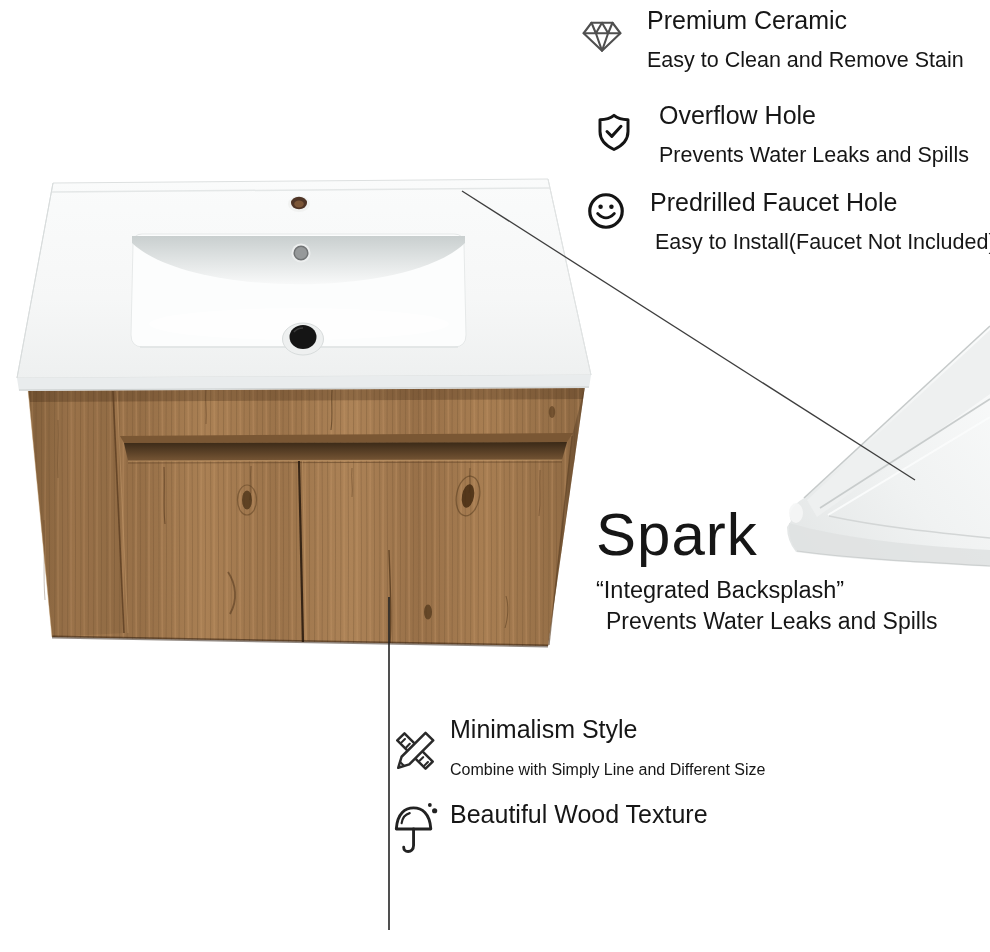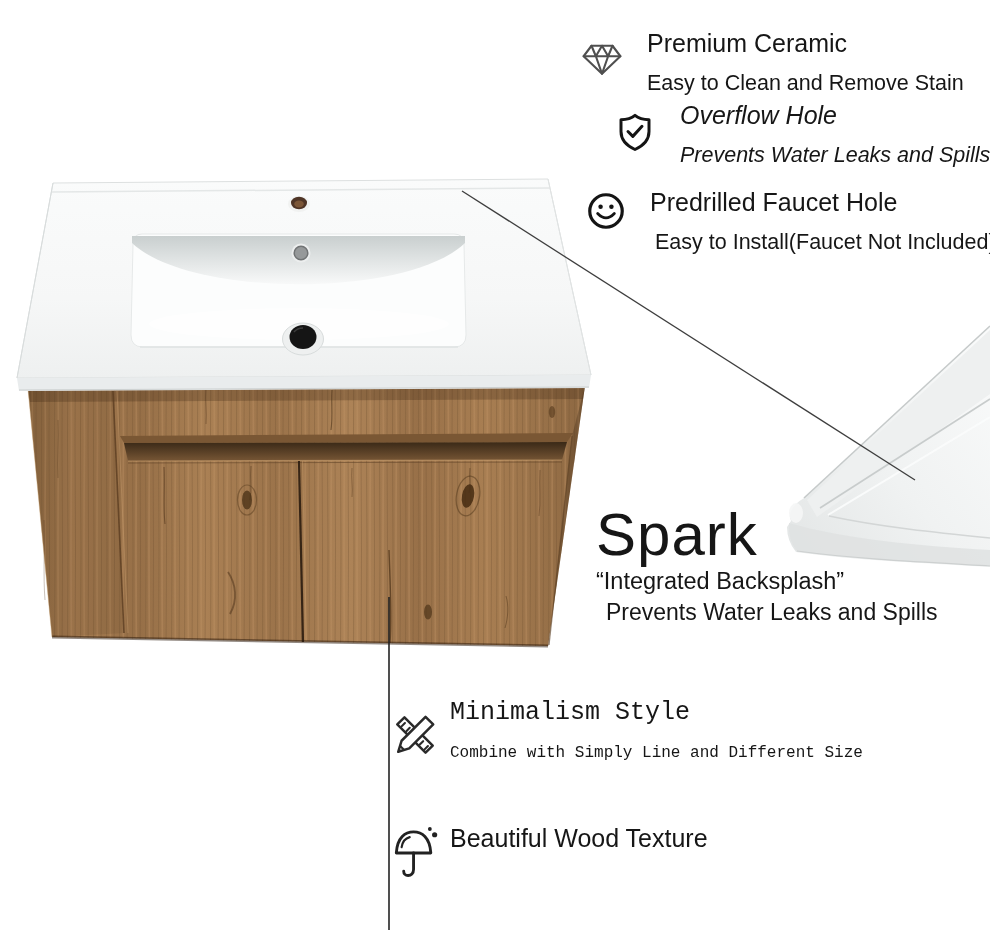--- a/index.html
+++ b/index.html
@@ -13,7 +13,7 @@
   .f-text{display:flex;flex-direction:column;margin-left:24px;}
   .f-title{font-size:25px;line-height:29px;white-space:nowrap;}
   .f-desc{font-size:21.5px;line-height:29px;margin-top:11px;white-space:nowrap;}
-  #feat-0{left:581px;top:29px;}
+  #feat-0{left:581px;top:6px;}
   #feat-0 .f-icon{margin-top:9px;}
   #feat-1{left:614px;top:101px;font-style:italic;}
   #feat-1 .f-icon{margin-top:8px;}

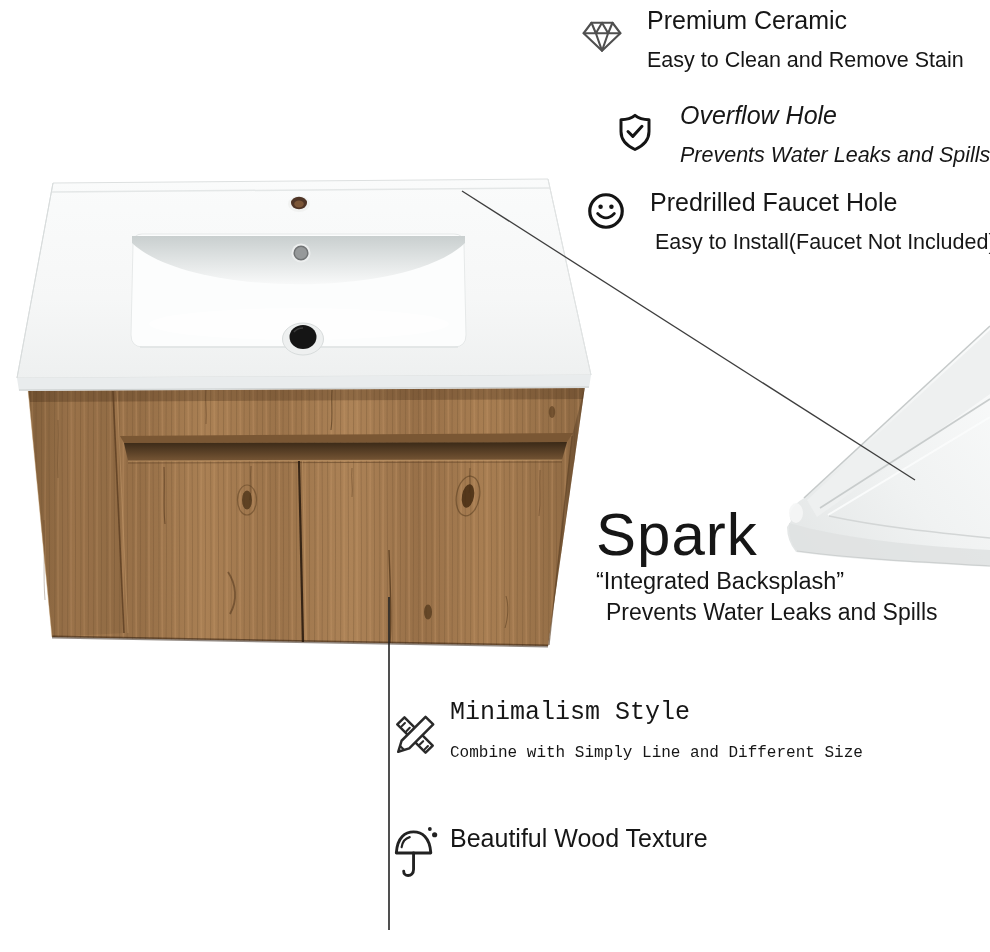--- a/index.html
+++ b/index.html
@@ -15,7 +15,7 @@
   .f-desc{font-size:21.5px;line-height:29px;margin-top:11px;white-space:nowrap;}
   #feat-0{left:581px;top:6px;}
   #feat-0 .f-icon{margin-top:9px;}
-  #feat-1{left:614px;top:101px;font-style:italic;}
+  #feat-1{left:593px;top:101px;}
   #feat-1 .f-icon{margin-top:8px;}
   #feat-2{left:586px;top:188px;}
   #feat-2 .f-icon{margin-top:3px;}

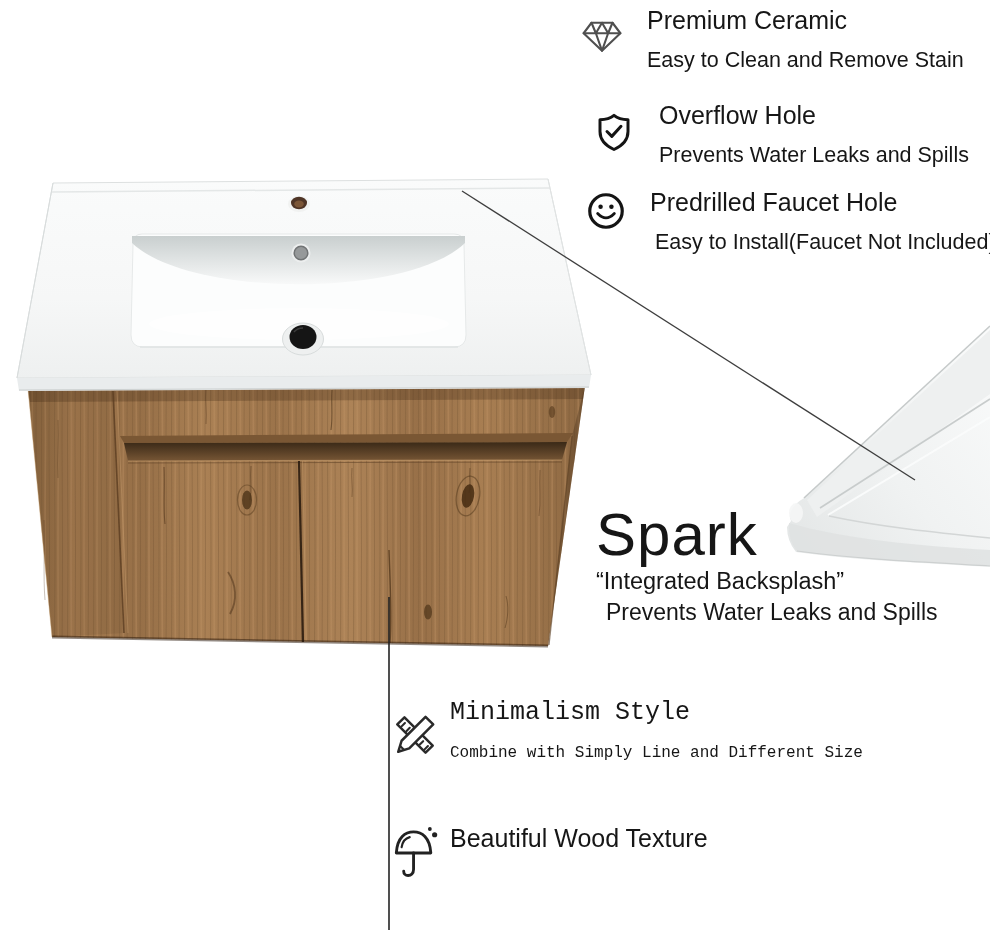--- a/index.html
+++ b/index.html
@@ -30,7 +30,7 @@
   .b-desc{font-size:16px;}
   #spark{position:absolute;left:596px;top:504px;}
   .spark-name{font-size:60px;line-height:62px;letter-spacing:1px;}
-  .spark-quote{font-size:23.5px;line-height:28px;margin-top:1px;white-space:nowrap;}
+  .spark-quote{font-size:23.5px;line-height:28px;margin-top:10px;white-space:nowrap;}
   .spark-note{font-size:23px;line-height:27px;margin-top:4px;padding-left:10px;white-space:nowrap;}
 </style>
 </head>

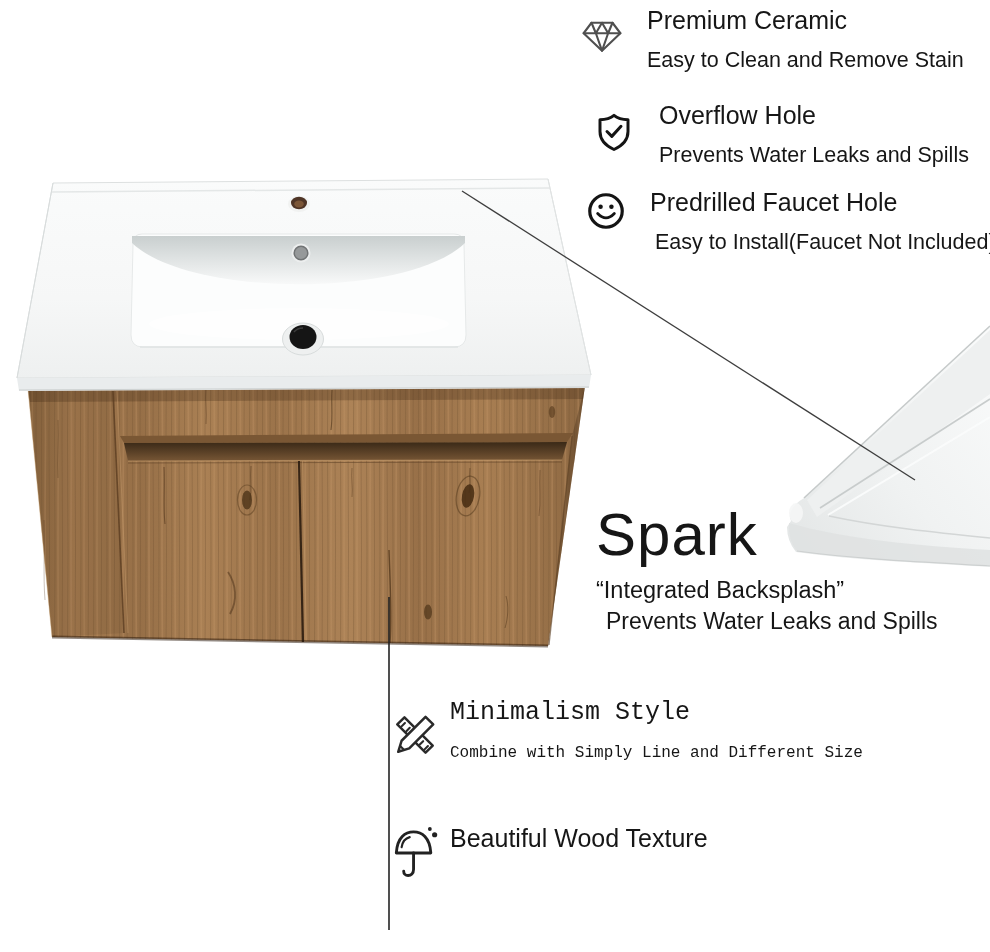--- a/index.html
+++ b/index.html
@@ -20,7 +20,7 @@
   #feat-2{left:586px;top:188px;}
   #feat-2 .f-icon{margin-top:3px;}
   #feat-2 .f-desc{padding-left:5px;}
-  #feat-3{left:392px;top:698px;font-family:Liberation Mono, monospace;}
+  #feat-3{left:392px;top:714px;}
   #feat-3 .f-icon{margin-top:12px;}
   #feat-3 .f-text{margin-left:12px;}
   #feat-3 .f-title{line-height:30px;}

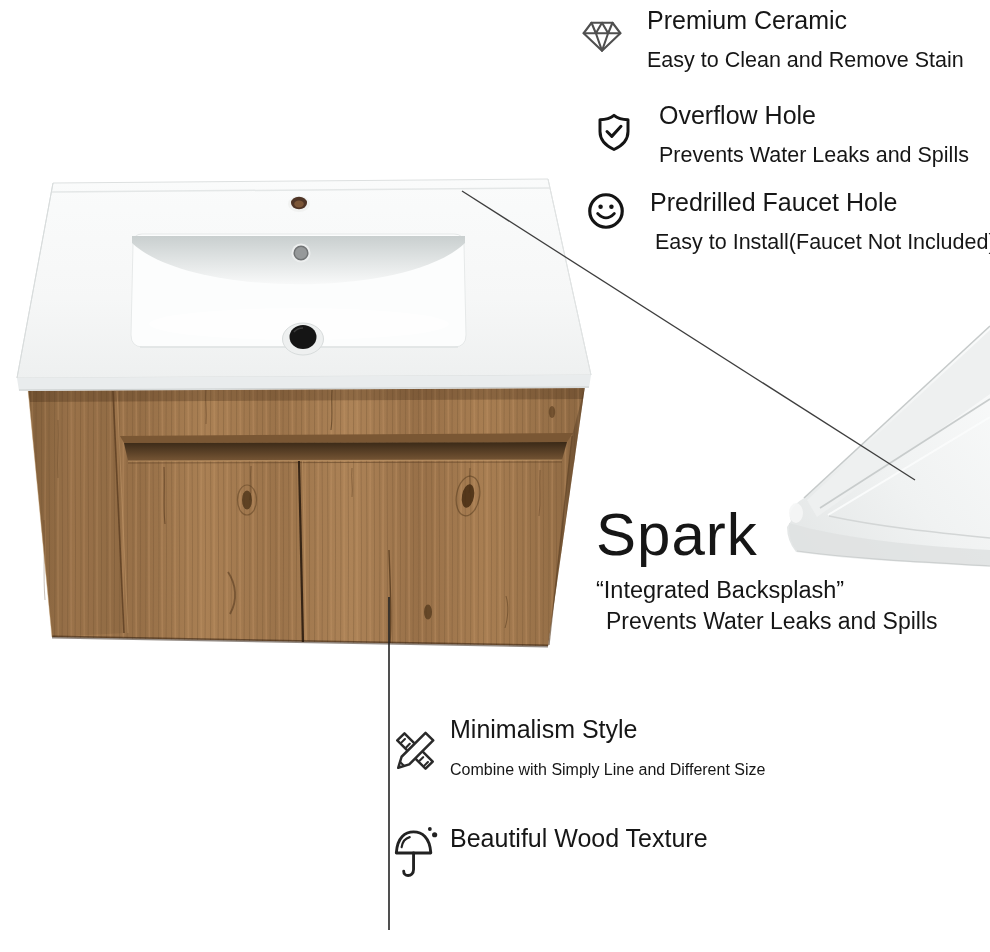--- a/index.html
+++ b/index.html
@@ -24,7 +24,7 @@
   #feat-3 .f-icon{margin-top:12px;}
   #feat-3 .f-text{margin-left:12px;}
   #feat-3 .f-title{line-height:30px;}
-  #feat-4{left:392px;top:816px;}
+  #feat-4{left:392px;top:792px;}
   #feat-4 .f-icon{margin-top:8px;}
   #feat-4 .f-text{margin-left:12px;margin-top:8px;}
   .b-desc{font-size:16px;}

